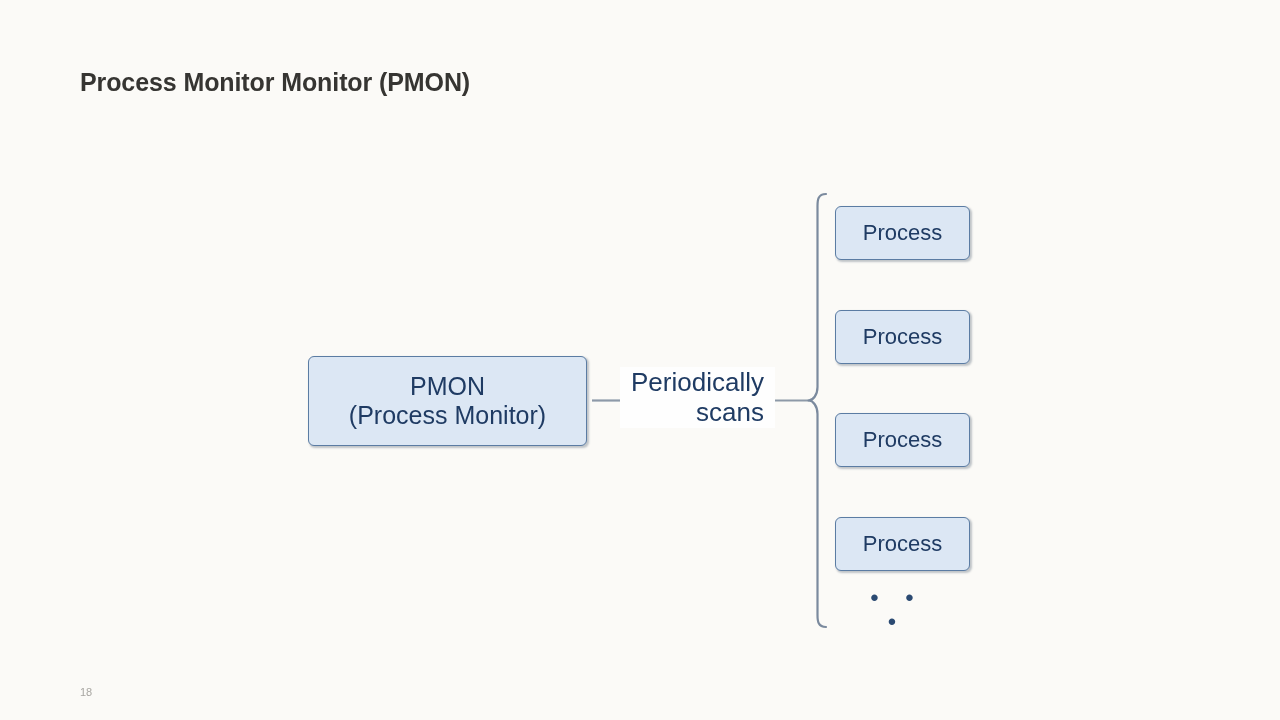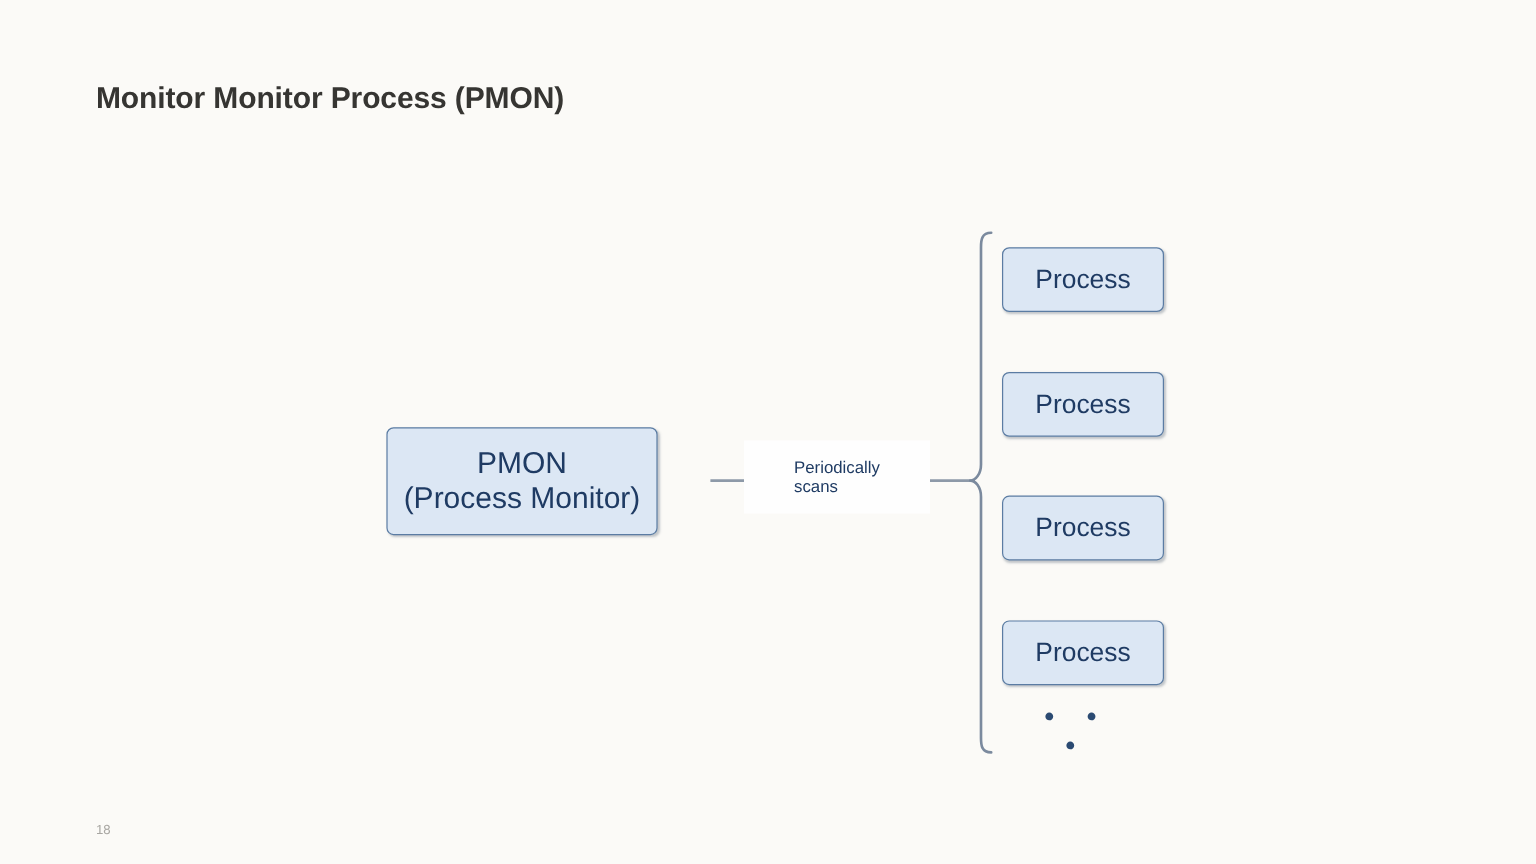--- a/index.html
+++ b/index.html
@@ -127,7 +127,7 @@
 
 <div id="slide">
 
-  <div class="slide-title">Monitor Monitor Process (PMON)</div>
+  <div class="slide-title">Process Monitor Monitor (PMON)</div>
 
   <svg class="connector-svg" viewBox="0 0 1280 720" xmlns="http://www.w3.org/2000/svg">
 

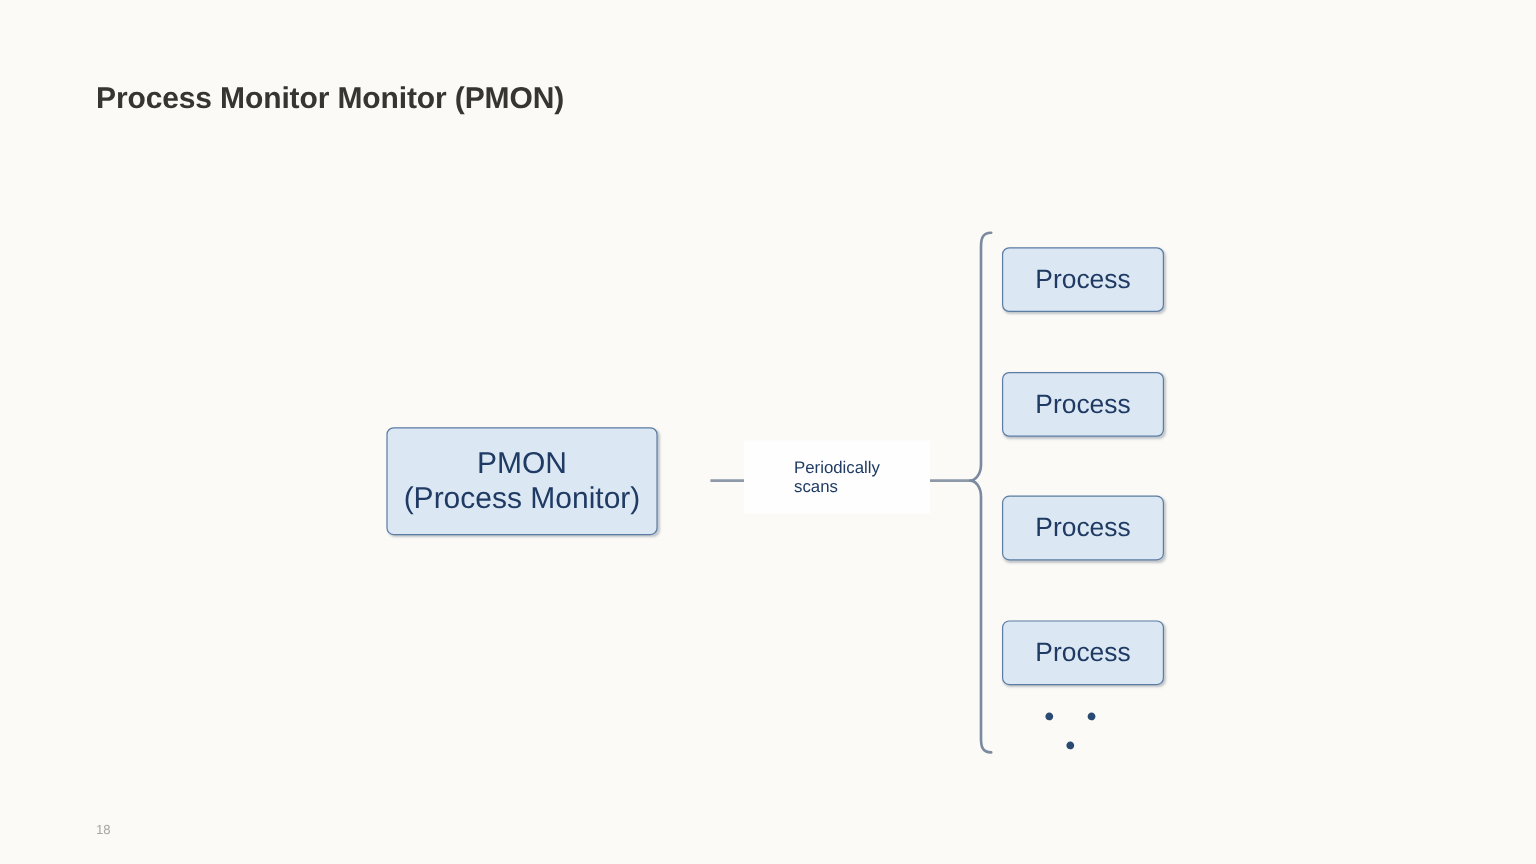--- a/index.html
+++ b/index.html
@@ -60,9 +60,9 @@
   }
 
   .pmon-box {
-    left: 322px;
+    left: 308px;
     top: 356px;
-    width: 226px;
+    width: 279px;
     height: 90px;
     font-size: 25px;
   }

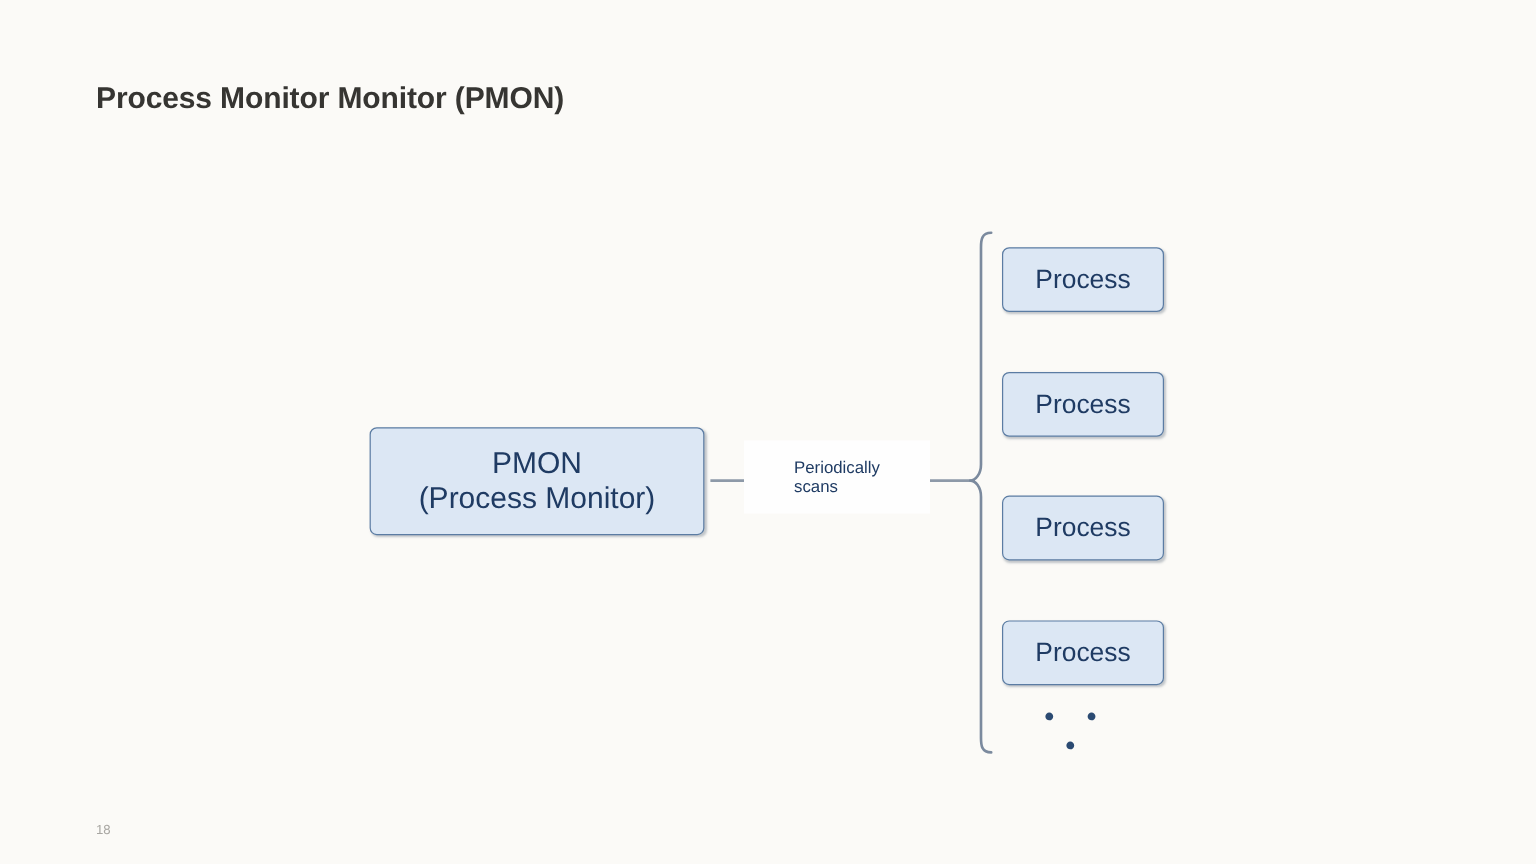--- a/index.html
+++ b/index.html
@@ -92,9 +92,9 @@
     display: flex;
     align-items: center;
     justify-content: center;
-    font-size: 14px;
+    font-size: 26px;
     color: #1f3b63;
-    text-align: left;
+    text-align: right;
     line-height: 1.12;
     white-space: pre-line;
   }

